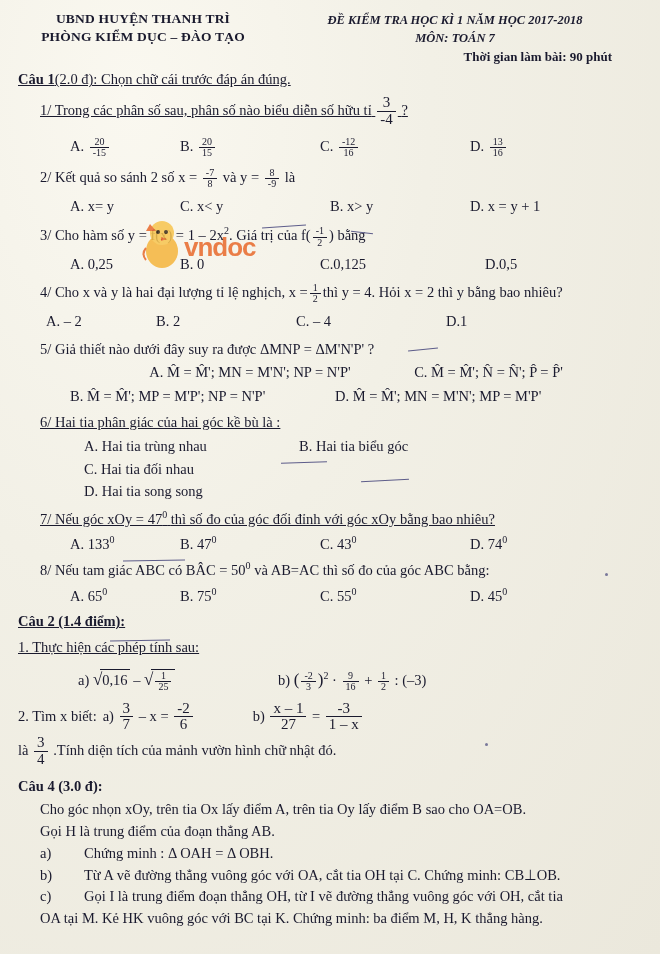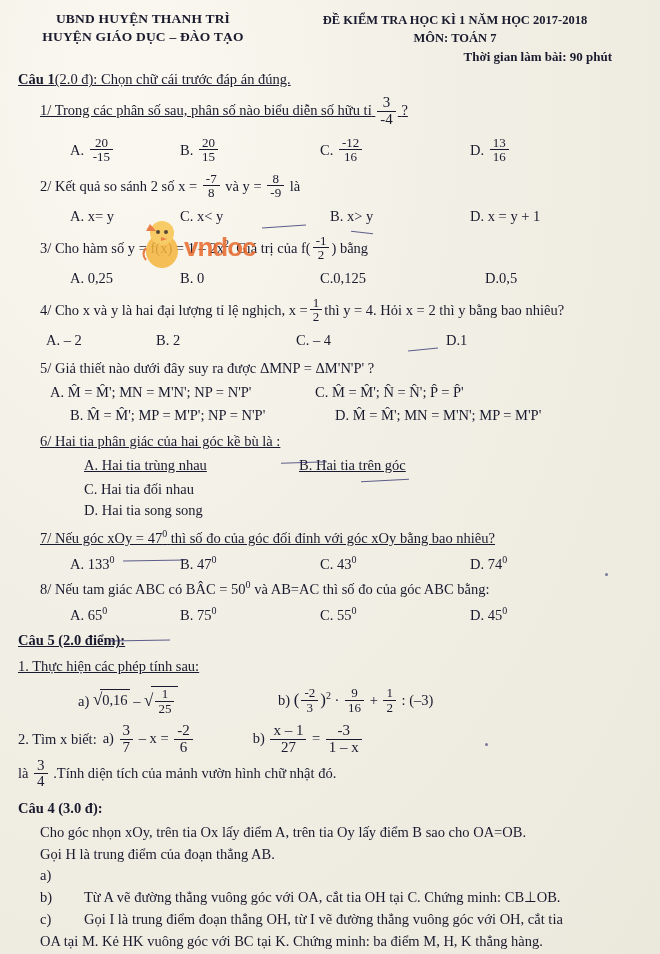--- a/index.html
+++ b/index.html
@@ -22,7 +22,7 @@
 
   .hdr{display:flex;align-items:flex-start;}
   .hdr-left{width:250px;text-align:center;font-weight:bold;font-size:13.5px;line-height:1.35;letter-spacing:.2px;}
-  .hdr-right{flex:1;text-align:center;font-size:12.5px;line-height:1.45;padding-top:1px;}
+  .hdr-right{flex:1;text-align:center;font-size:12.5px;line-height:1.45;padding-top:1px;font-style:italic;}
   .hdr-right .t1{font-weight:bold;}
   .hdr-right .t2{font-weight:bold;}
   .time{font-weight:bold;font-size:13px;text-align:right;padding-right:30px;margin-top:2px;}

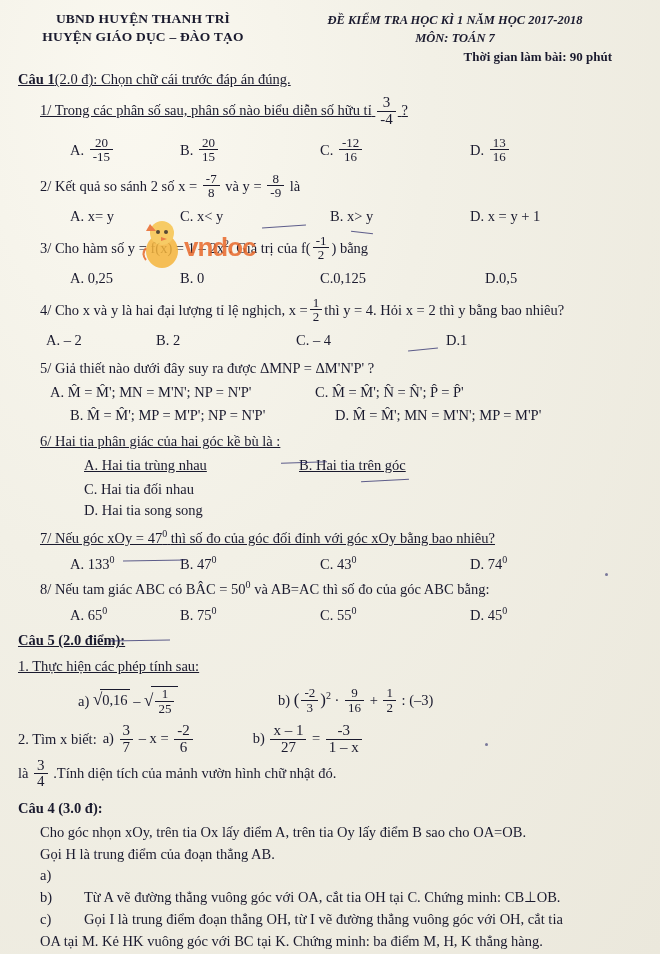--- a/index.html
+++ b/index.html
@@ -67,7 +67,7 @@
   <div class="hdr">
     <div class="hdr-left">
       <div>UBND HUYỆN THANH TRÌ</div>
-      <div>HUYỆN GIÁO DỤC – ĐÀO TẠO</div>
+      <div>PHÒNG KIỂM DỤC – ĐÀO TẠO</div>
     </div>
     <div class="hdr-right">
       <div class="t1">ĐỀ KIỂM TRA HỌC KÌ 1 NĂM HỌC 2017-2018</div>

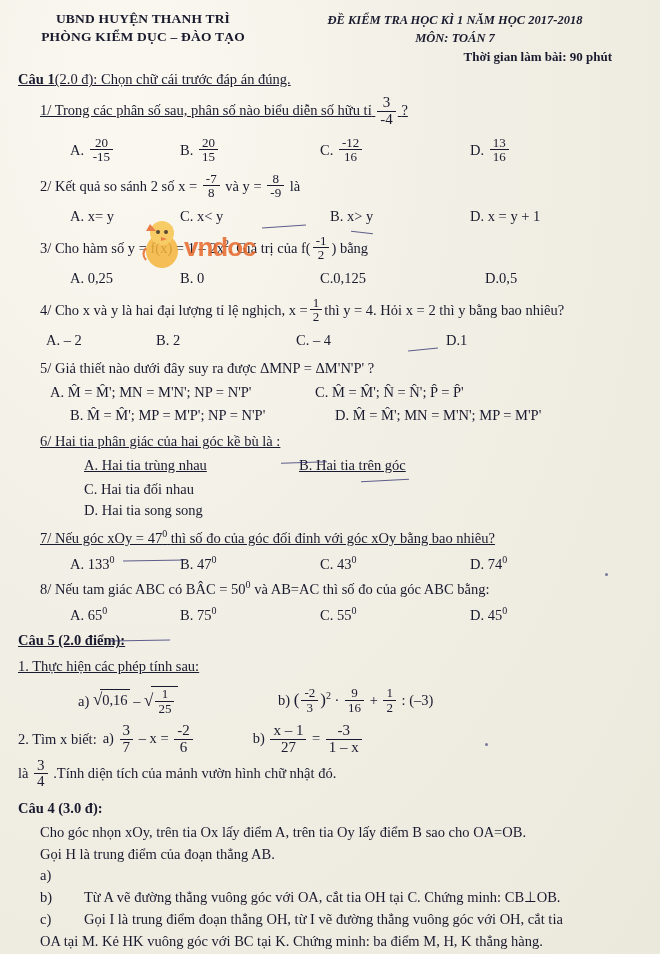--- a/index.html
+++ b/index.html
@@ -33,7 +33,7 @@
   .opt{white-space:nowrap;}
 
   
-  .frac{display:inline-block;vertical-align:-0.55em;text-align:center;line-height:1.05;font-size:13px;margin:0 2px;}
+  .frac{display:inline-block;vertical-align:-0.55em;text-align:center;line-height:1.05;font-size:10px;margin:0 2px;}
   .frac .n{display:block;padding:0 3px;}
   .frac .d{display:block;border-top:1px solid #1a1a2e;padding:0 3px;}
   .fracbig{font-size:15px;vertical-align:-0.6em;}

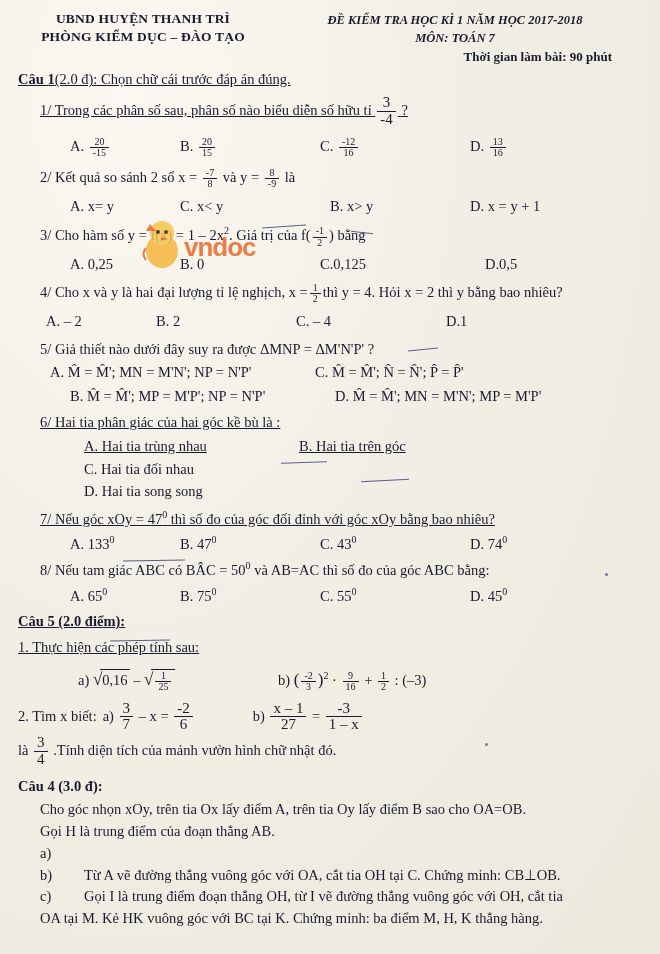--- a/index.html
+++ b/index.html
@@ -142,7 +142,7 @@
   </div>
 
   <div class="q ind3 mt6">5/  Giả thiết nào dưới đây suy ra được ΔMNP = ΔM'N'P' ?</div>
-  <div class="q mt2" style="margin-left:32px;display:flex;">
+  <div class="q mt2" style="margin-left:52px;display:flex;justify-content:center;">
     <span class="opt" style="width:265px">A.  M̂ =  M̂';  MN = M'N'; NP = N'P'</span>
     <span class="opt">C.  M̂ =  M̂';  N̂ = N̂'; P̂ = P̂'</span>
   </div>

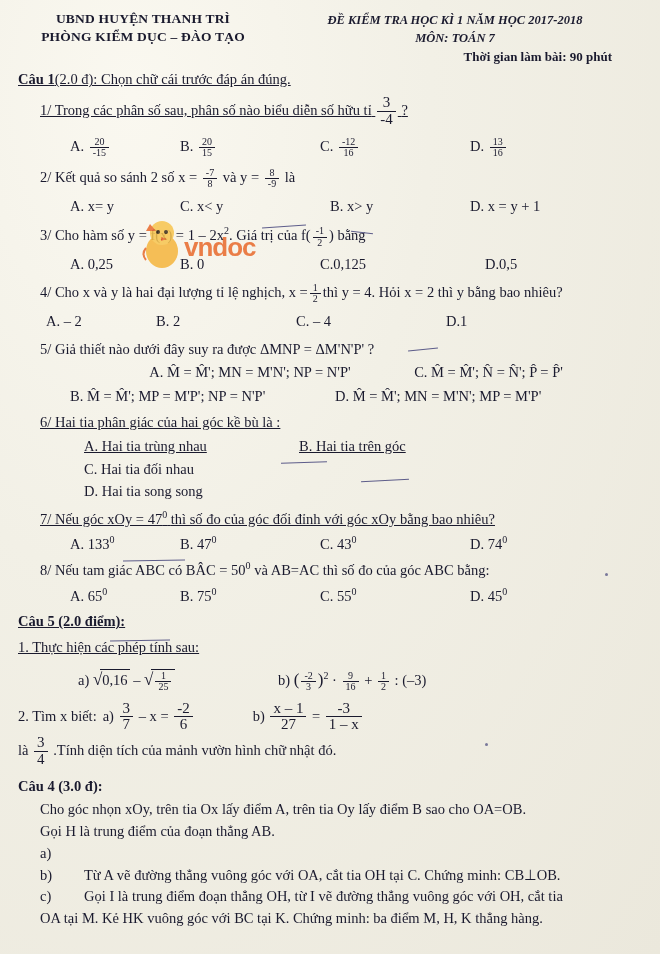--- a/index.html
+++ b/index.html
@@ -152,7 +152,7 @@
   </div>
 
   <div class="q ind3 mt4">6/ Hai tia phân giác của hai góc kề bù là :</div>
-  <div class="q mt2" style="margin-left:66px;display:flex;text-decoration:underline;">
+  <div class="q mt2" style="margin-left:66px;display:flex;">
     <span class="opt" style="width:215px">A. Hai tia trùng nhau</span>
     <span class="opt">B. Hai tia trên góc</span>
   </div>

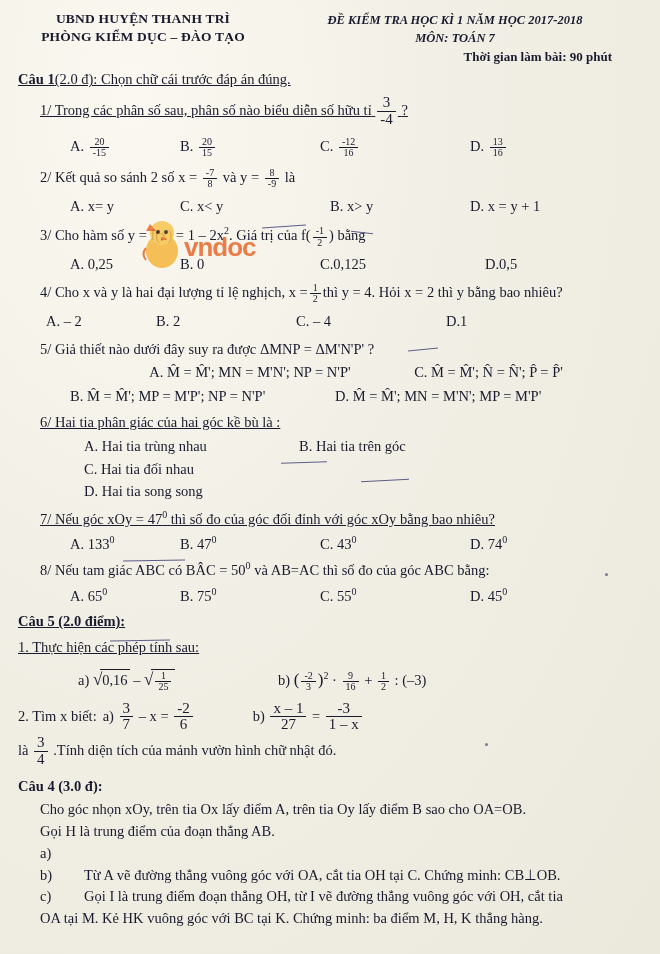--- a/index.html
+++ b/index.html
@@ -154,7 +154,7 @@
   <div class="q ind3 mt4">6/ Hai tia phân giác của hai góc kề bù là :</div>
   <div class="q mt2" style="margin-left:66px;display:flex;">
     <span class="opt" style="width:215px">A. Hai tia trùng nhau</span>
-    <span class="opt">B. Hai tia trên góc</span>
+    <span class="opt">B. Hai tia biểu góc</span>
   </div>
   <div class="q mt2" style="margin-left:66px;display:flex;flex-direction:column;">
     <span class="opt" style="width:215px">C. Hai tia đối nhau</span>

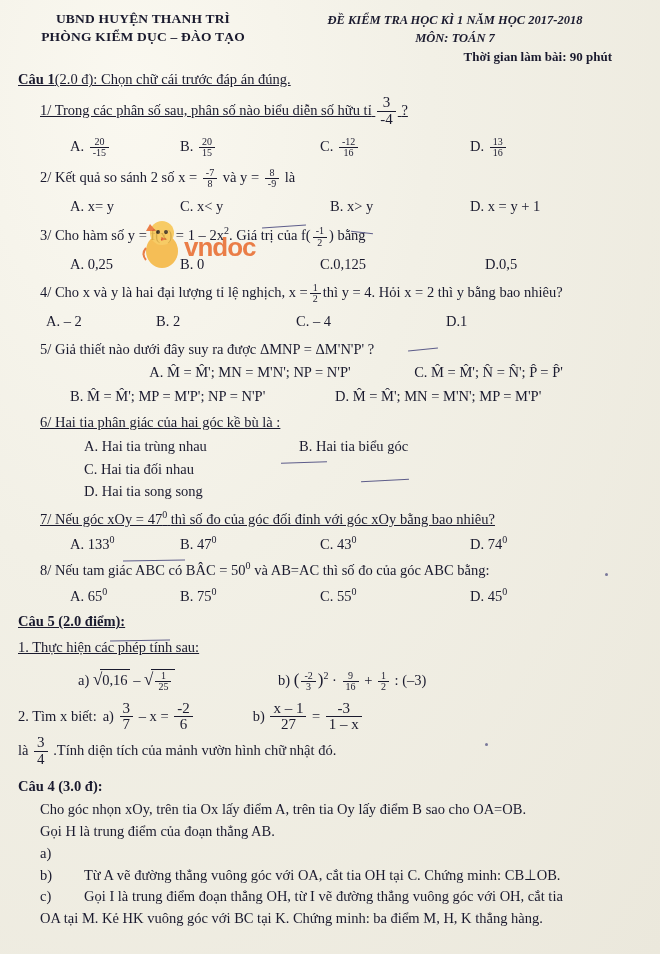--- a/index.html
+++ b/index.html
@@ -183,7 +183,7 @@
     <span class="opt"><span>D. 45</span><span class="sup">0</span></span>
   </div>
 
-  <div class="q bold mt4">Câu 5 (2.0 điểm):</div>
+  <div class="q bold mt4">Câu 2 (1.4 điểm):</div>
   <div class="q mt4">1. Thực hiện các phép tính sau:</div>
 
   <div class="q mt8" style="display:flex;margin-left:60px;align-items:flex-start;">

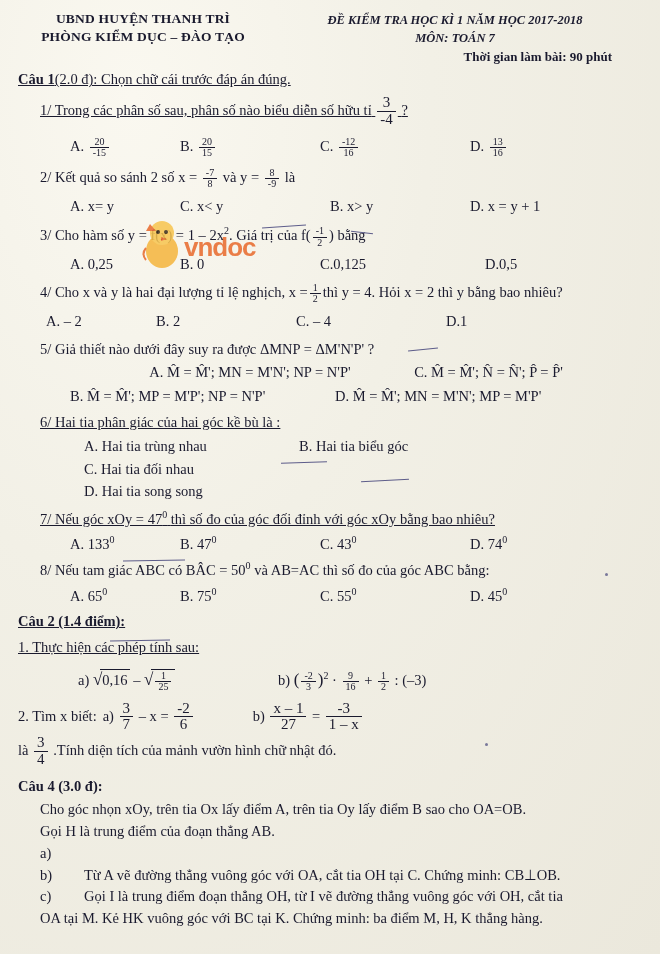--- a/index.html
+++ b/index.html
@@ -231,6 +231,7 @@
   <div class="q ind3">Gọi H là trung điểm của đoạn thẳng AB.</div>
   <div class="q" style="display:flex;margin-left:22px;">
     <span style="width:44px">a)</span>
+    <span>Chứng minh : Δ OAH =  Δ OBH.</span>
   </div>
   <div class="q" style="display:flex;margin-left:22px;">
     <span style="width:44px">b)</span>

